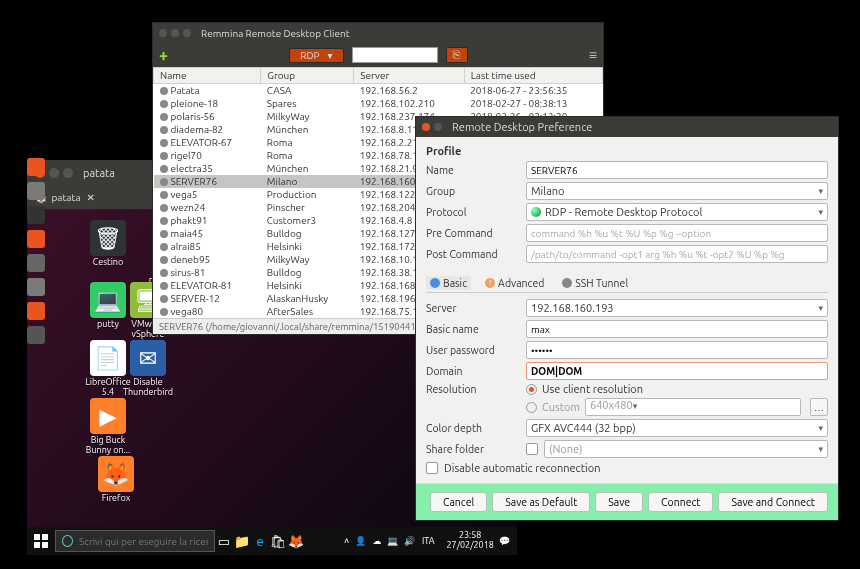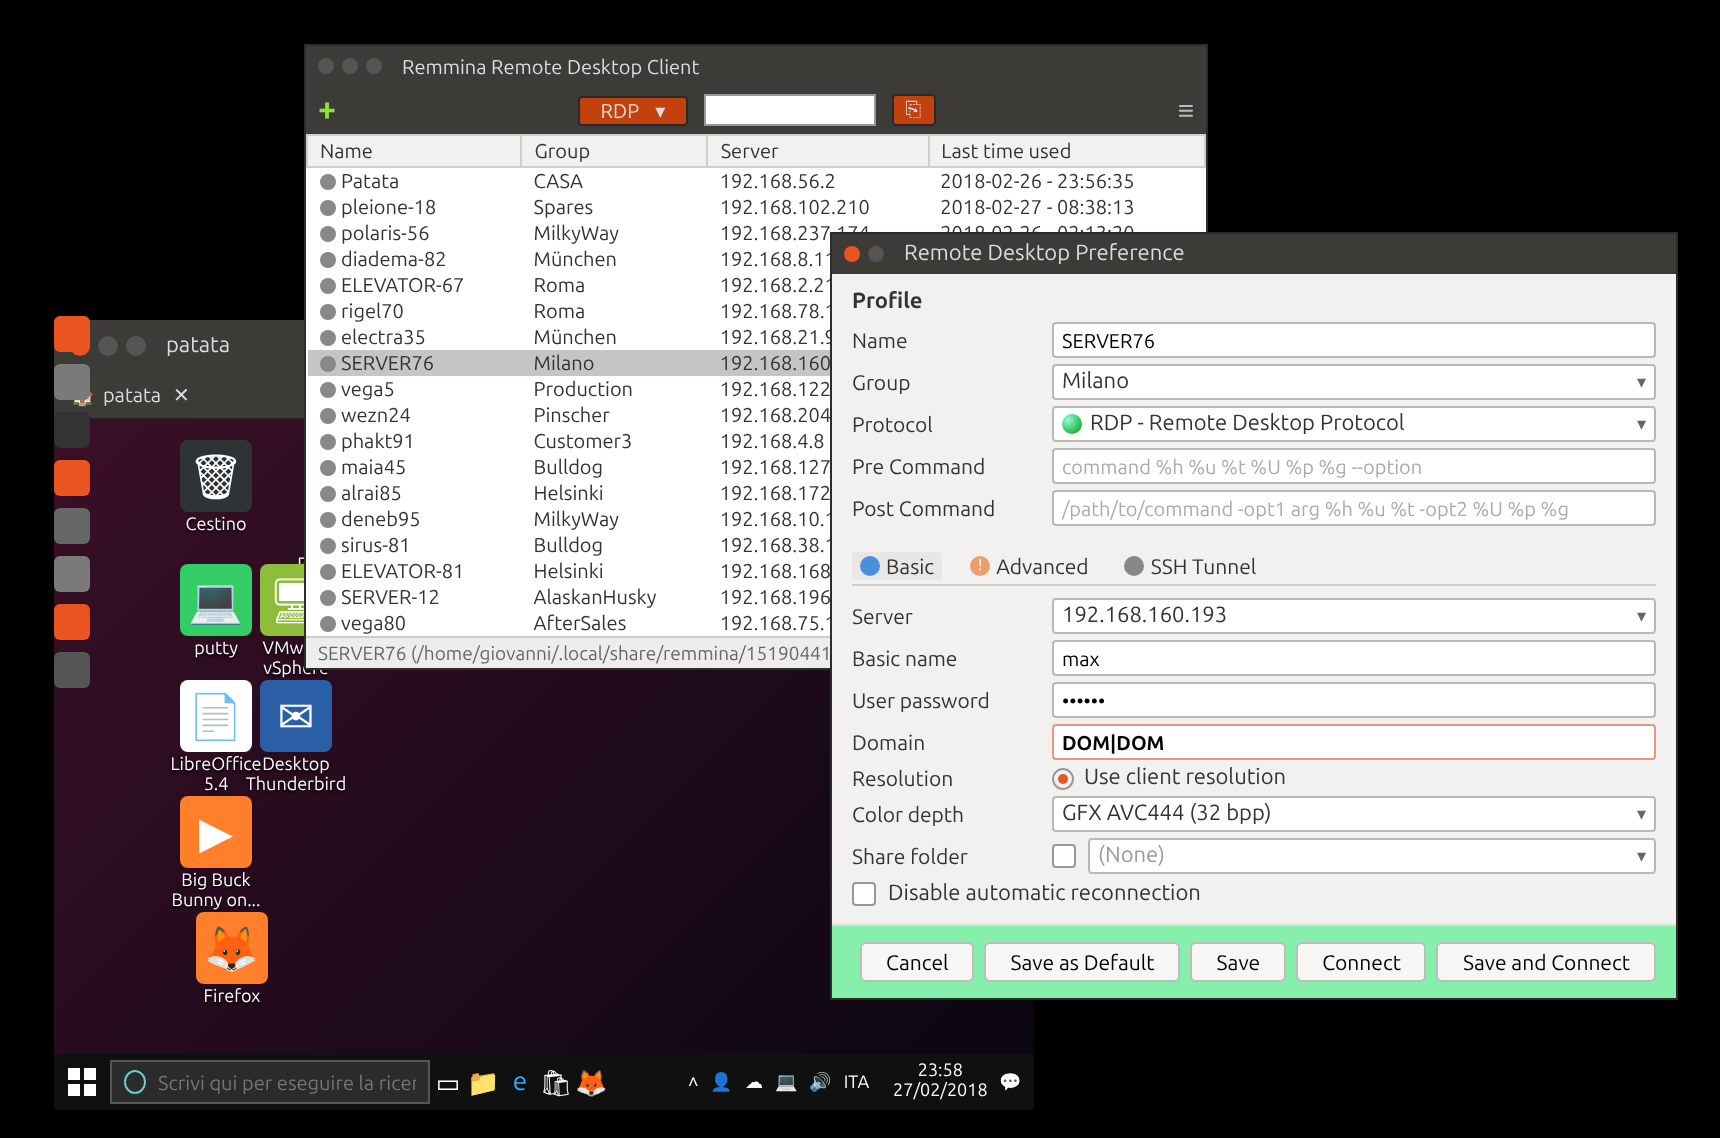--- a/index.html
+++ b/index.html
@@ -223,7 +223,7 @@
           <td><span class="row-icon"></span>Patata</td>
           <td>CASA</td>
           <td>192.168.56.2</td>
-          <td>2018-02-26 - 23:56:35</td>
+          <td>2018-06-27 - 23:56:35</td>
         </tr>
         <tr class="row">
           <td><span class="row-icon"></span>pleione-18</td>

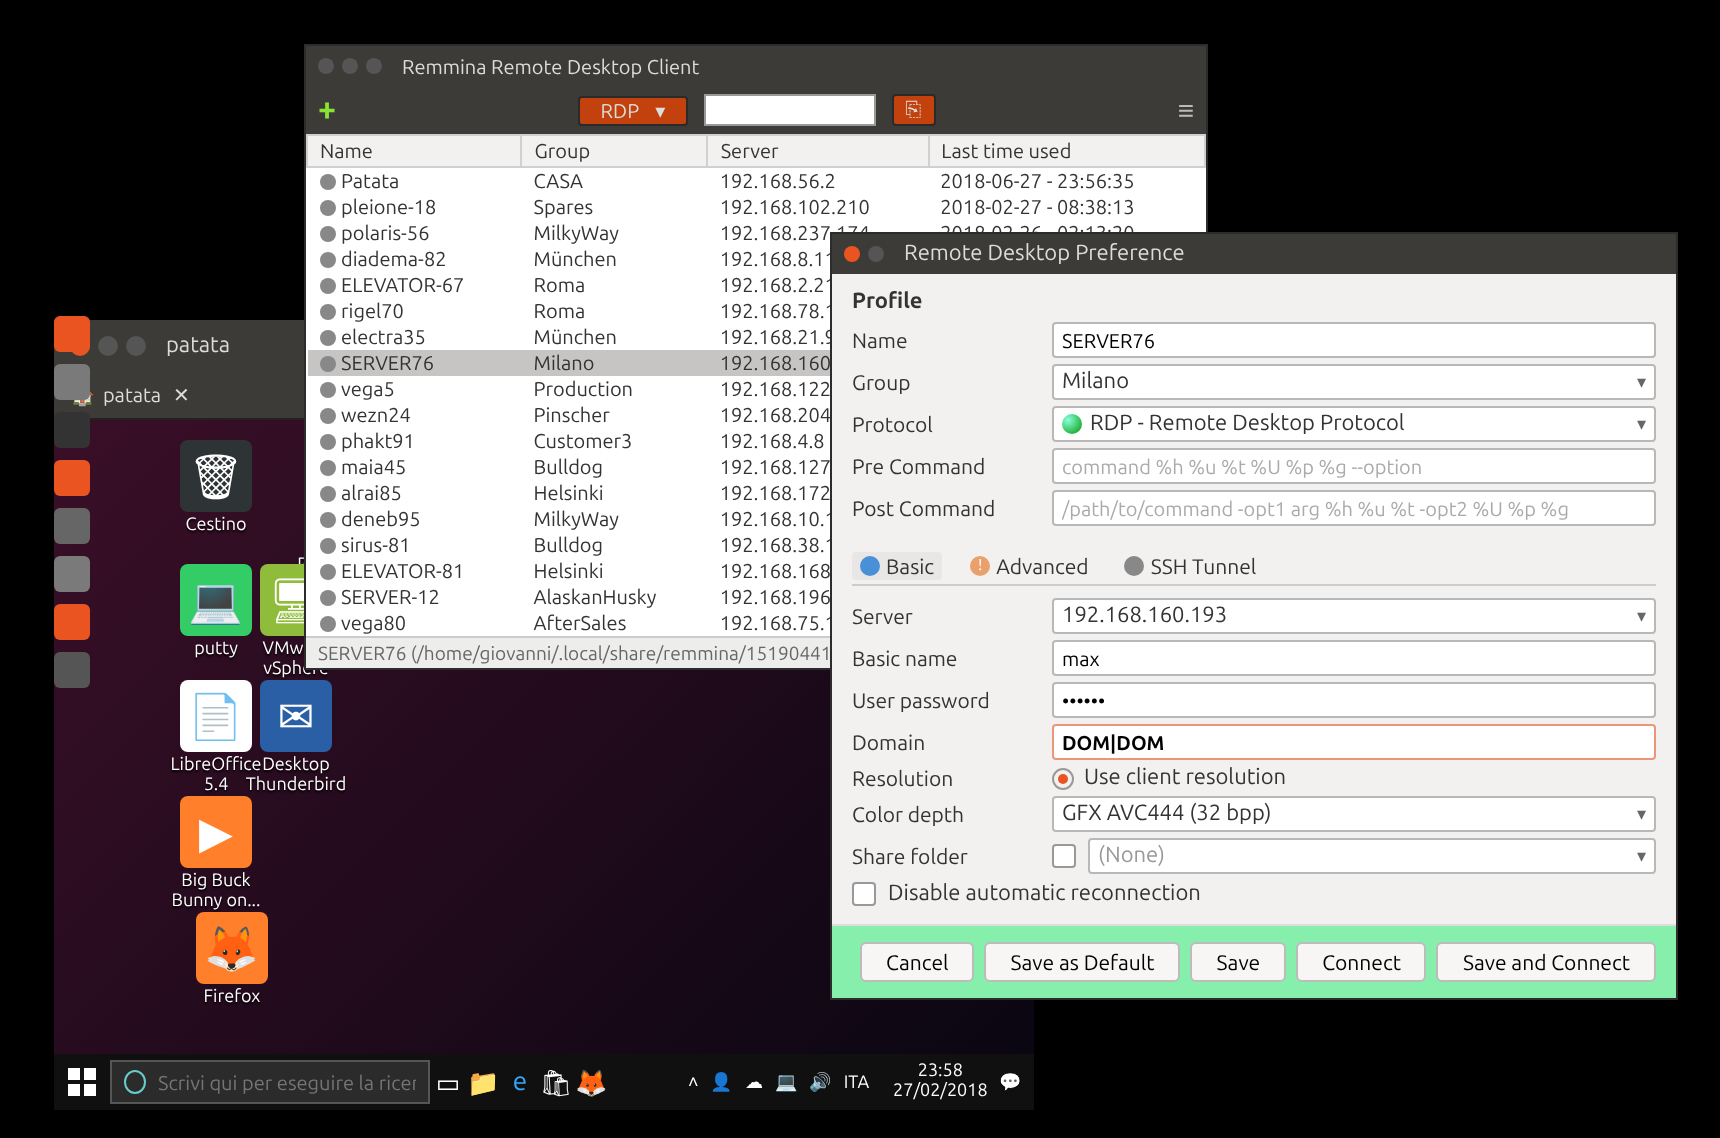--- a/index.html
+++ b/index.html
@@ -143,7 +143,7 @@
       </div>
       <div class="desk-icon" style="left: 92px; top: 130px;">
         <div class="glyph" style="background:#2a5fa6">✉</div>
-        <div class="label">Desktop Thunderbird</div>
+        <div class="label">Disable Thunderbird</div>
       </div>
       <div class="desk-icon" style="left: 52px; top: 188px;">
         <div class="glyph" style="background:#ff7f2a">▶</div>

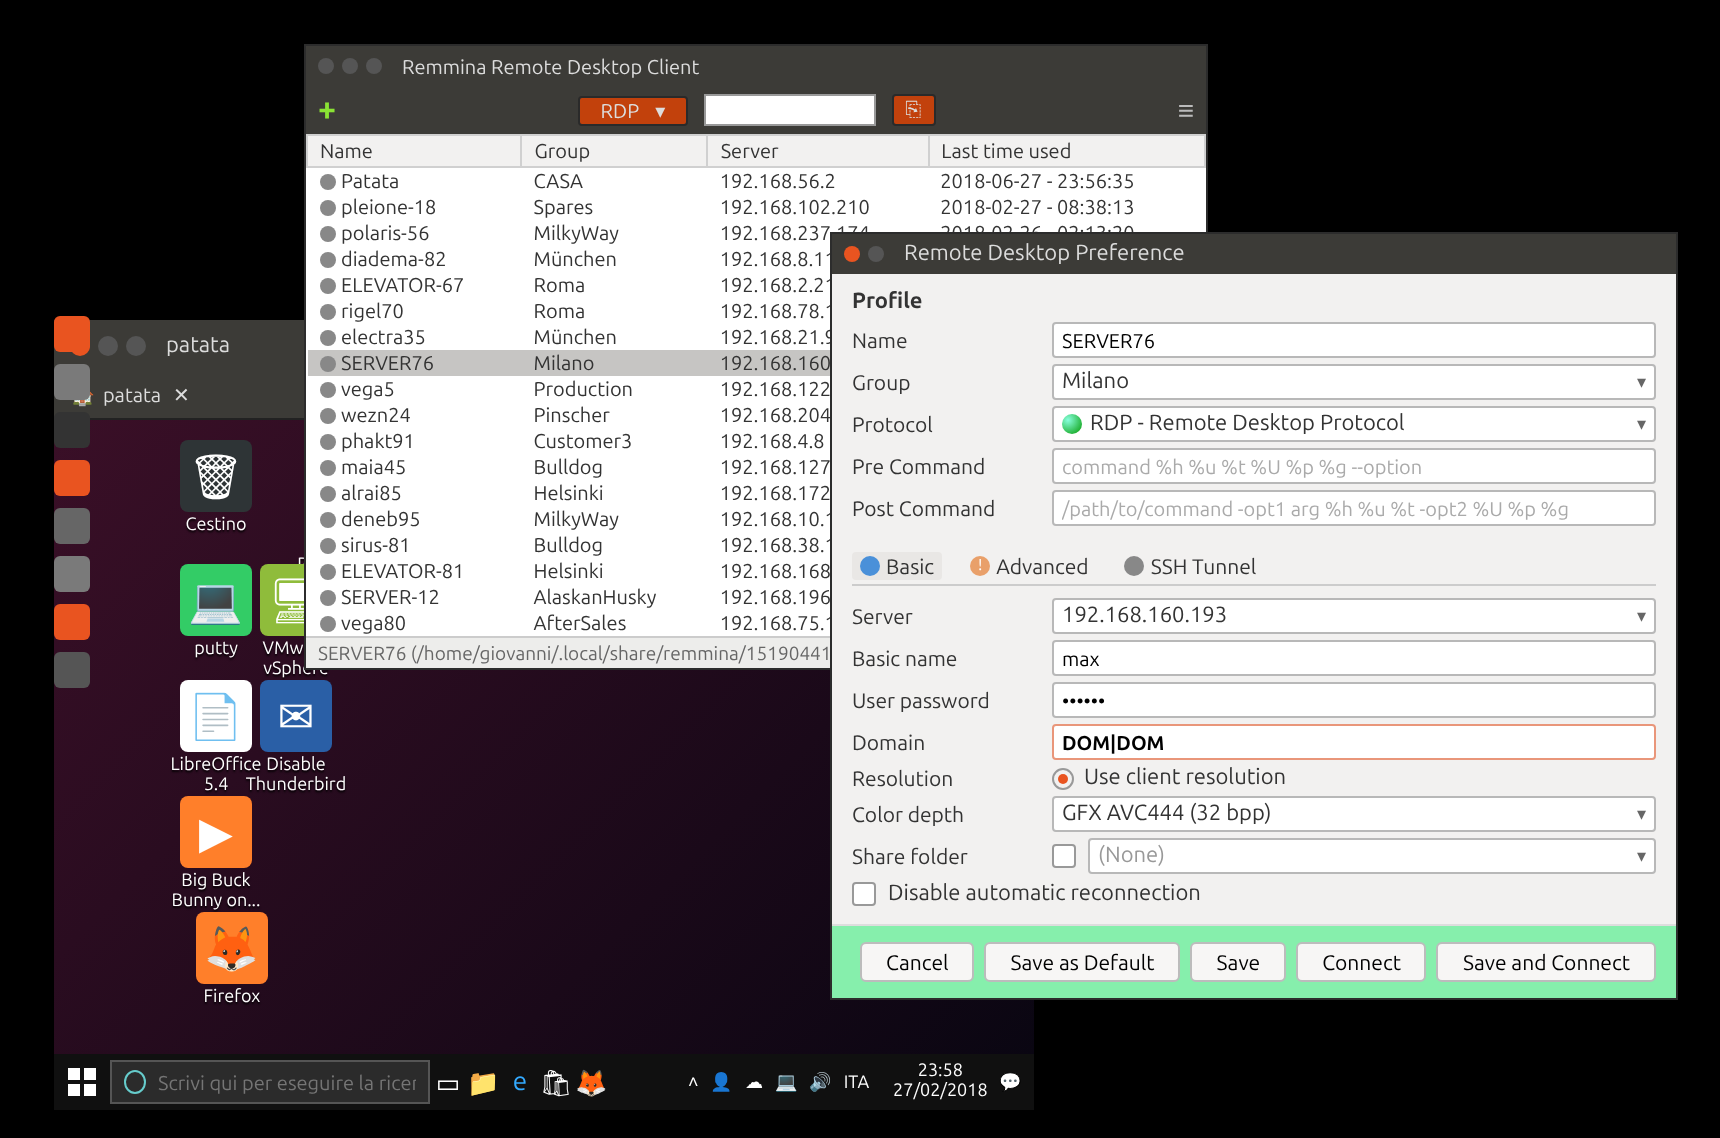--- a/index.html
+++ b/index.html
@@ -422,6 +422,15 @@
       </div>
     </div>
     <div class="form-row">
+      <label></label>
+      <div class="field" style="display:flex;align-items:center;gap:5px">
+        <span class="radio-dot"></span>
+        <span class="muted">Custom</span>
+        <div class="combo small-combo muted" style="flex:1"><span>640x480</span><span class="caret">▾</span></div>
+        <div class="ellips-btn">…</div>
+      </div>
+    </div>
+    <div class="form-row">
       <label>Color depth</label>
       <div class="field">
           <div class="combo">

